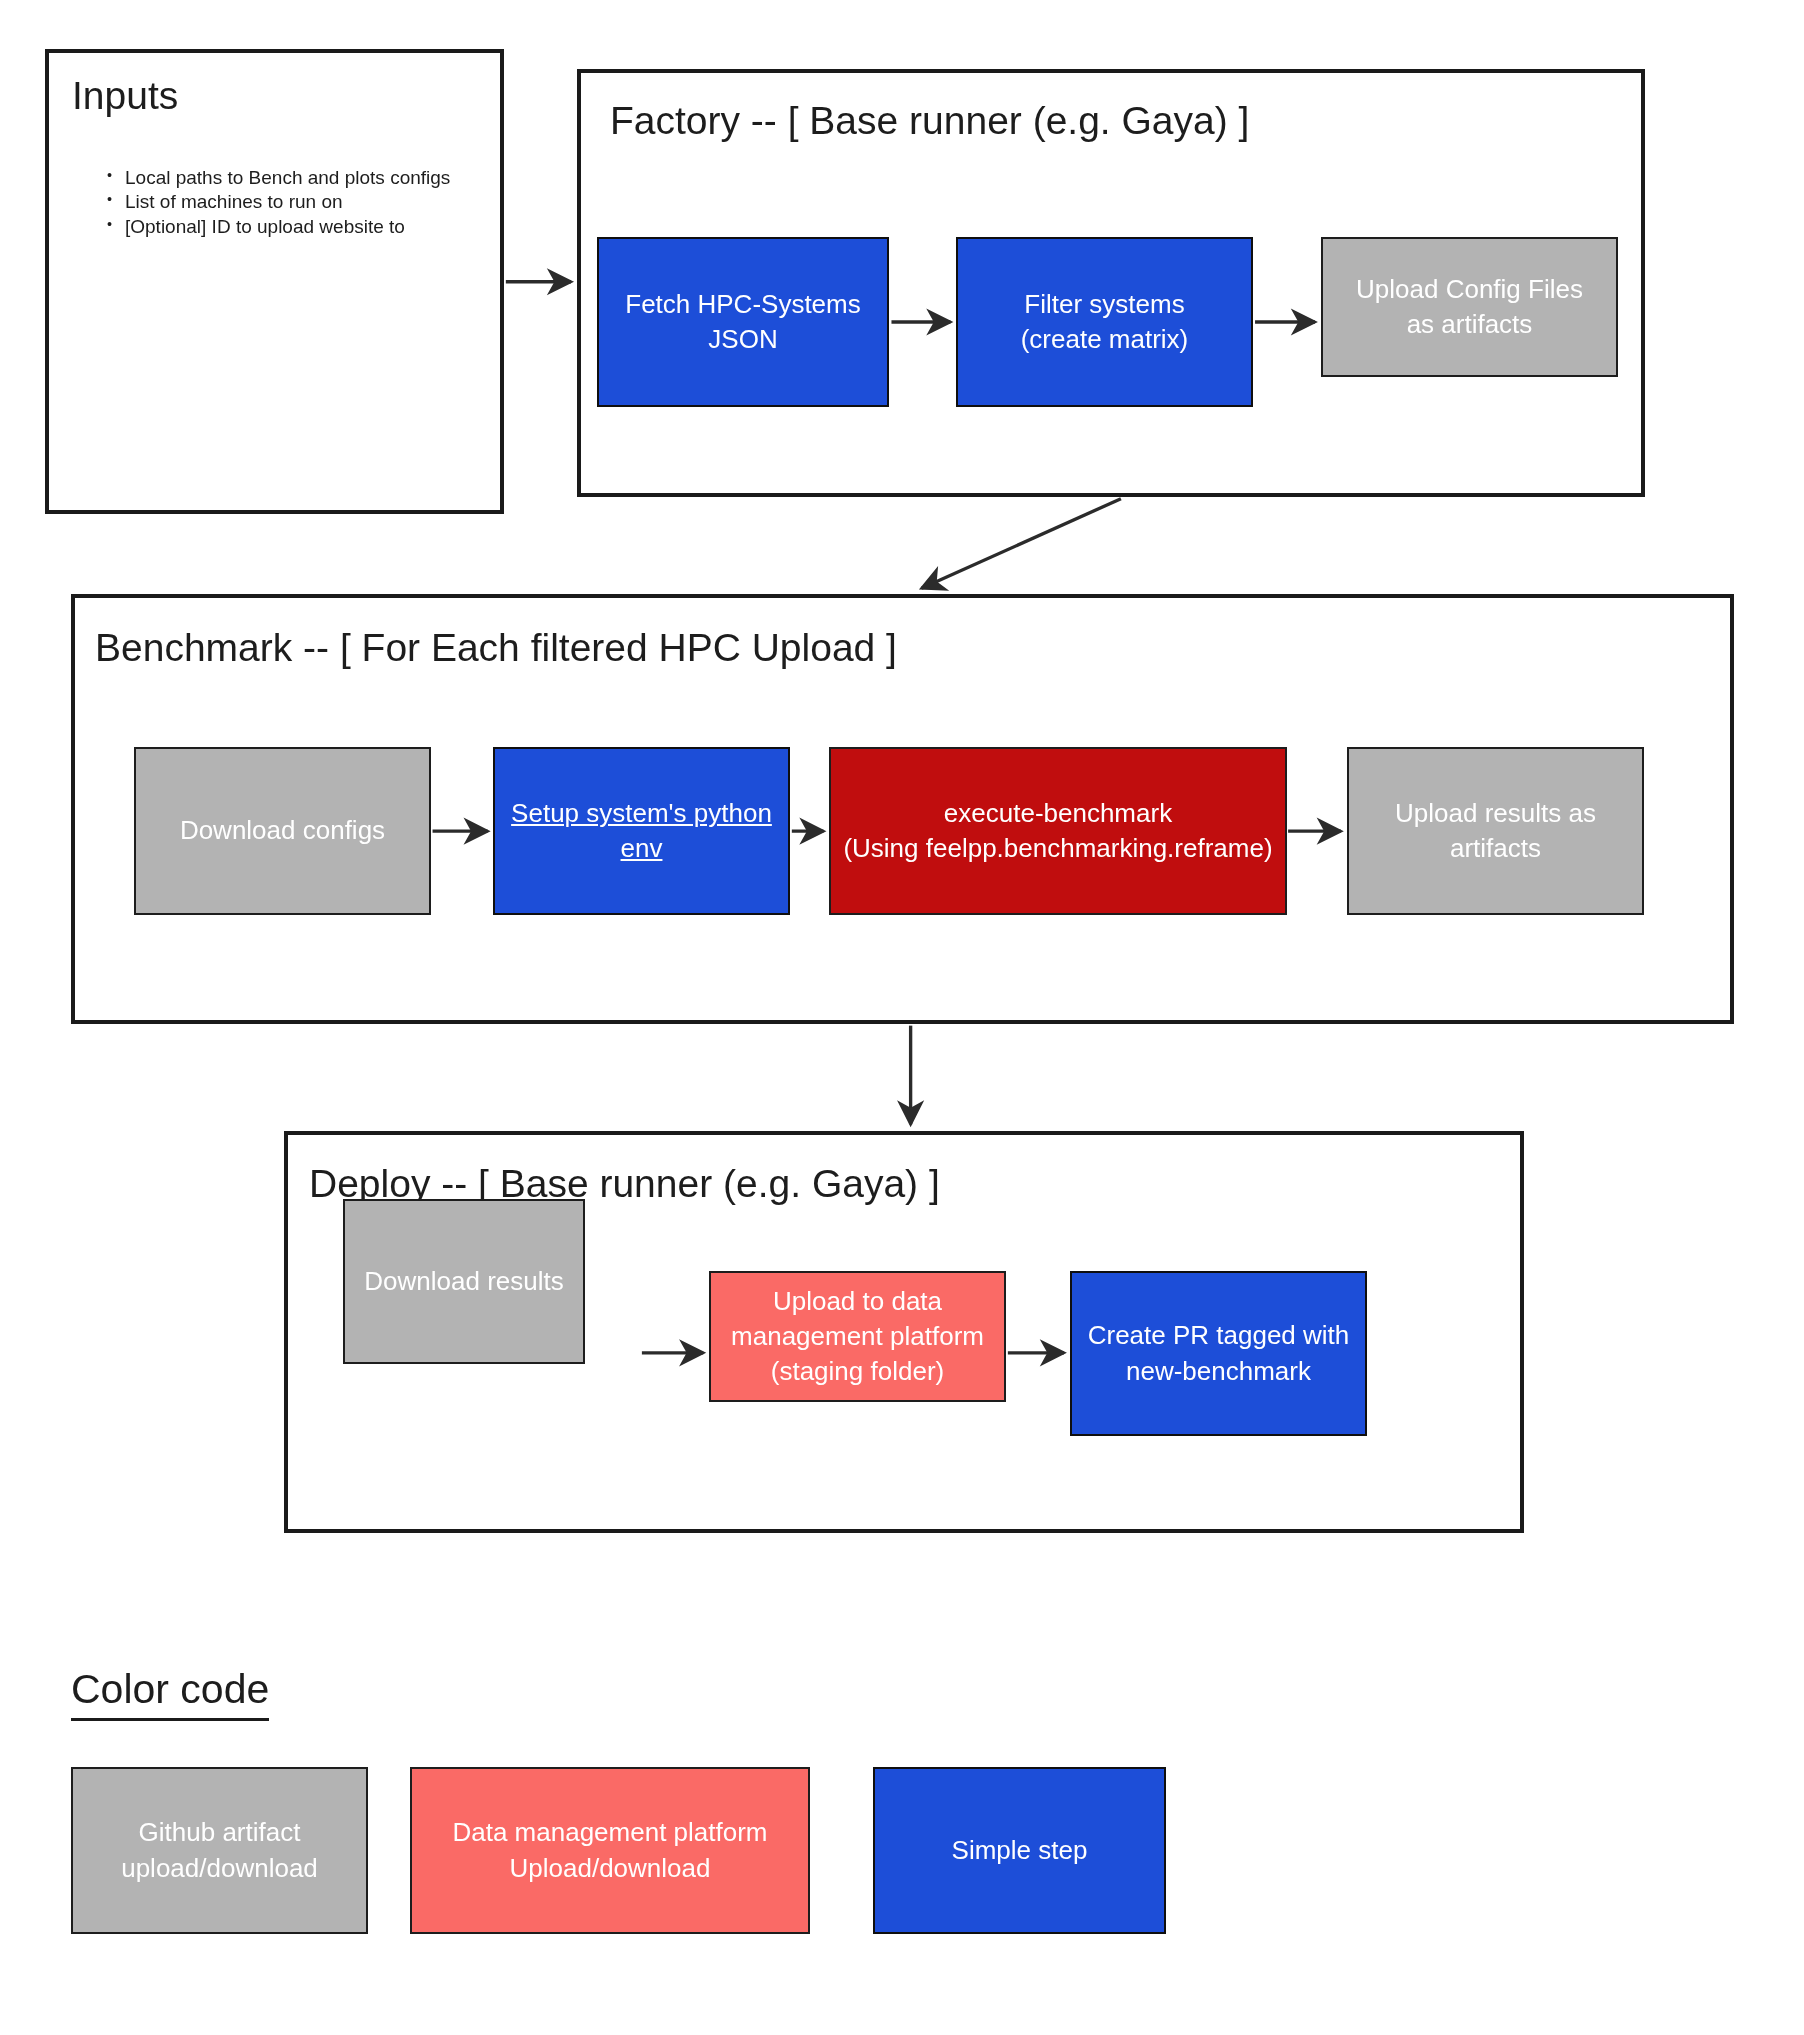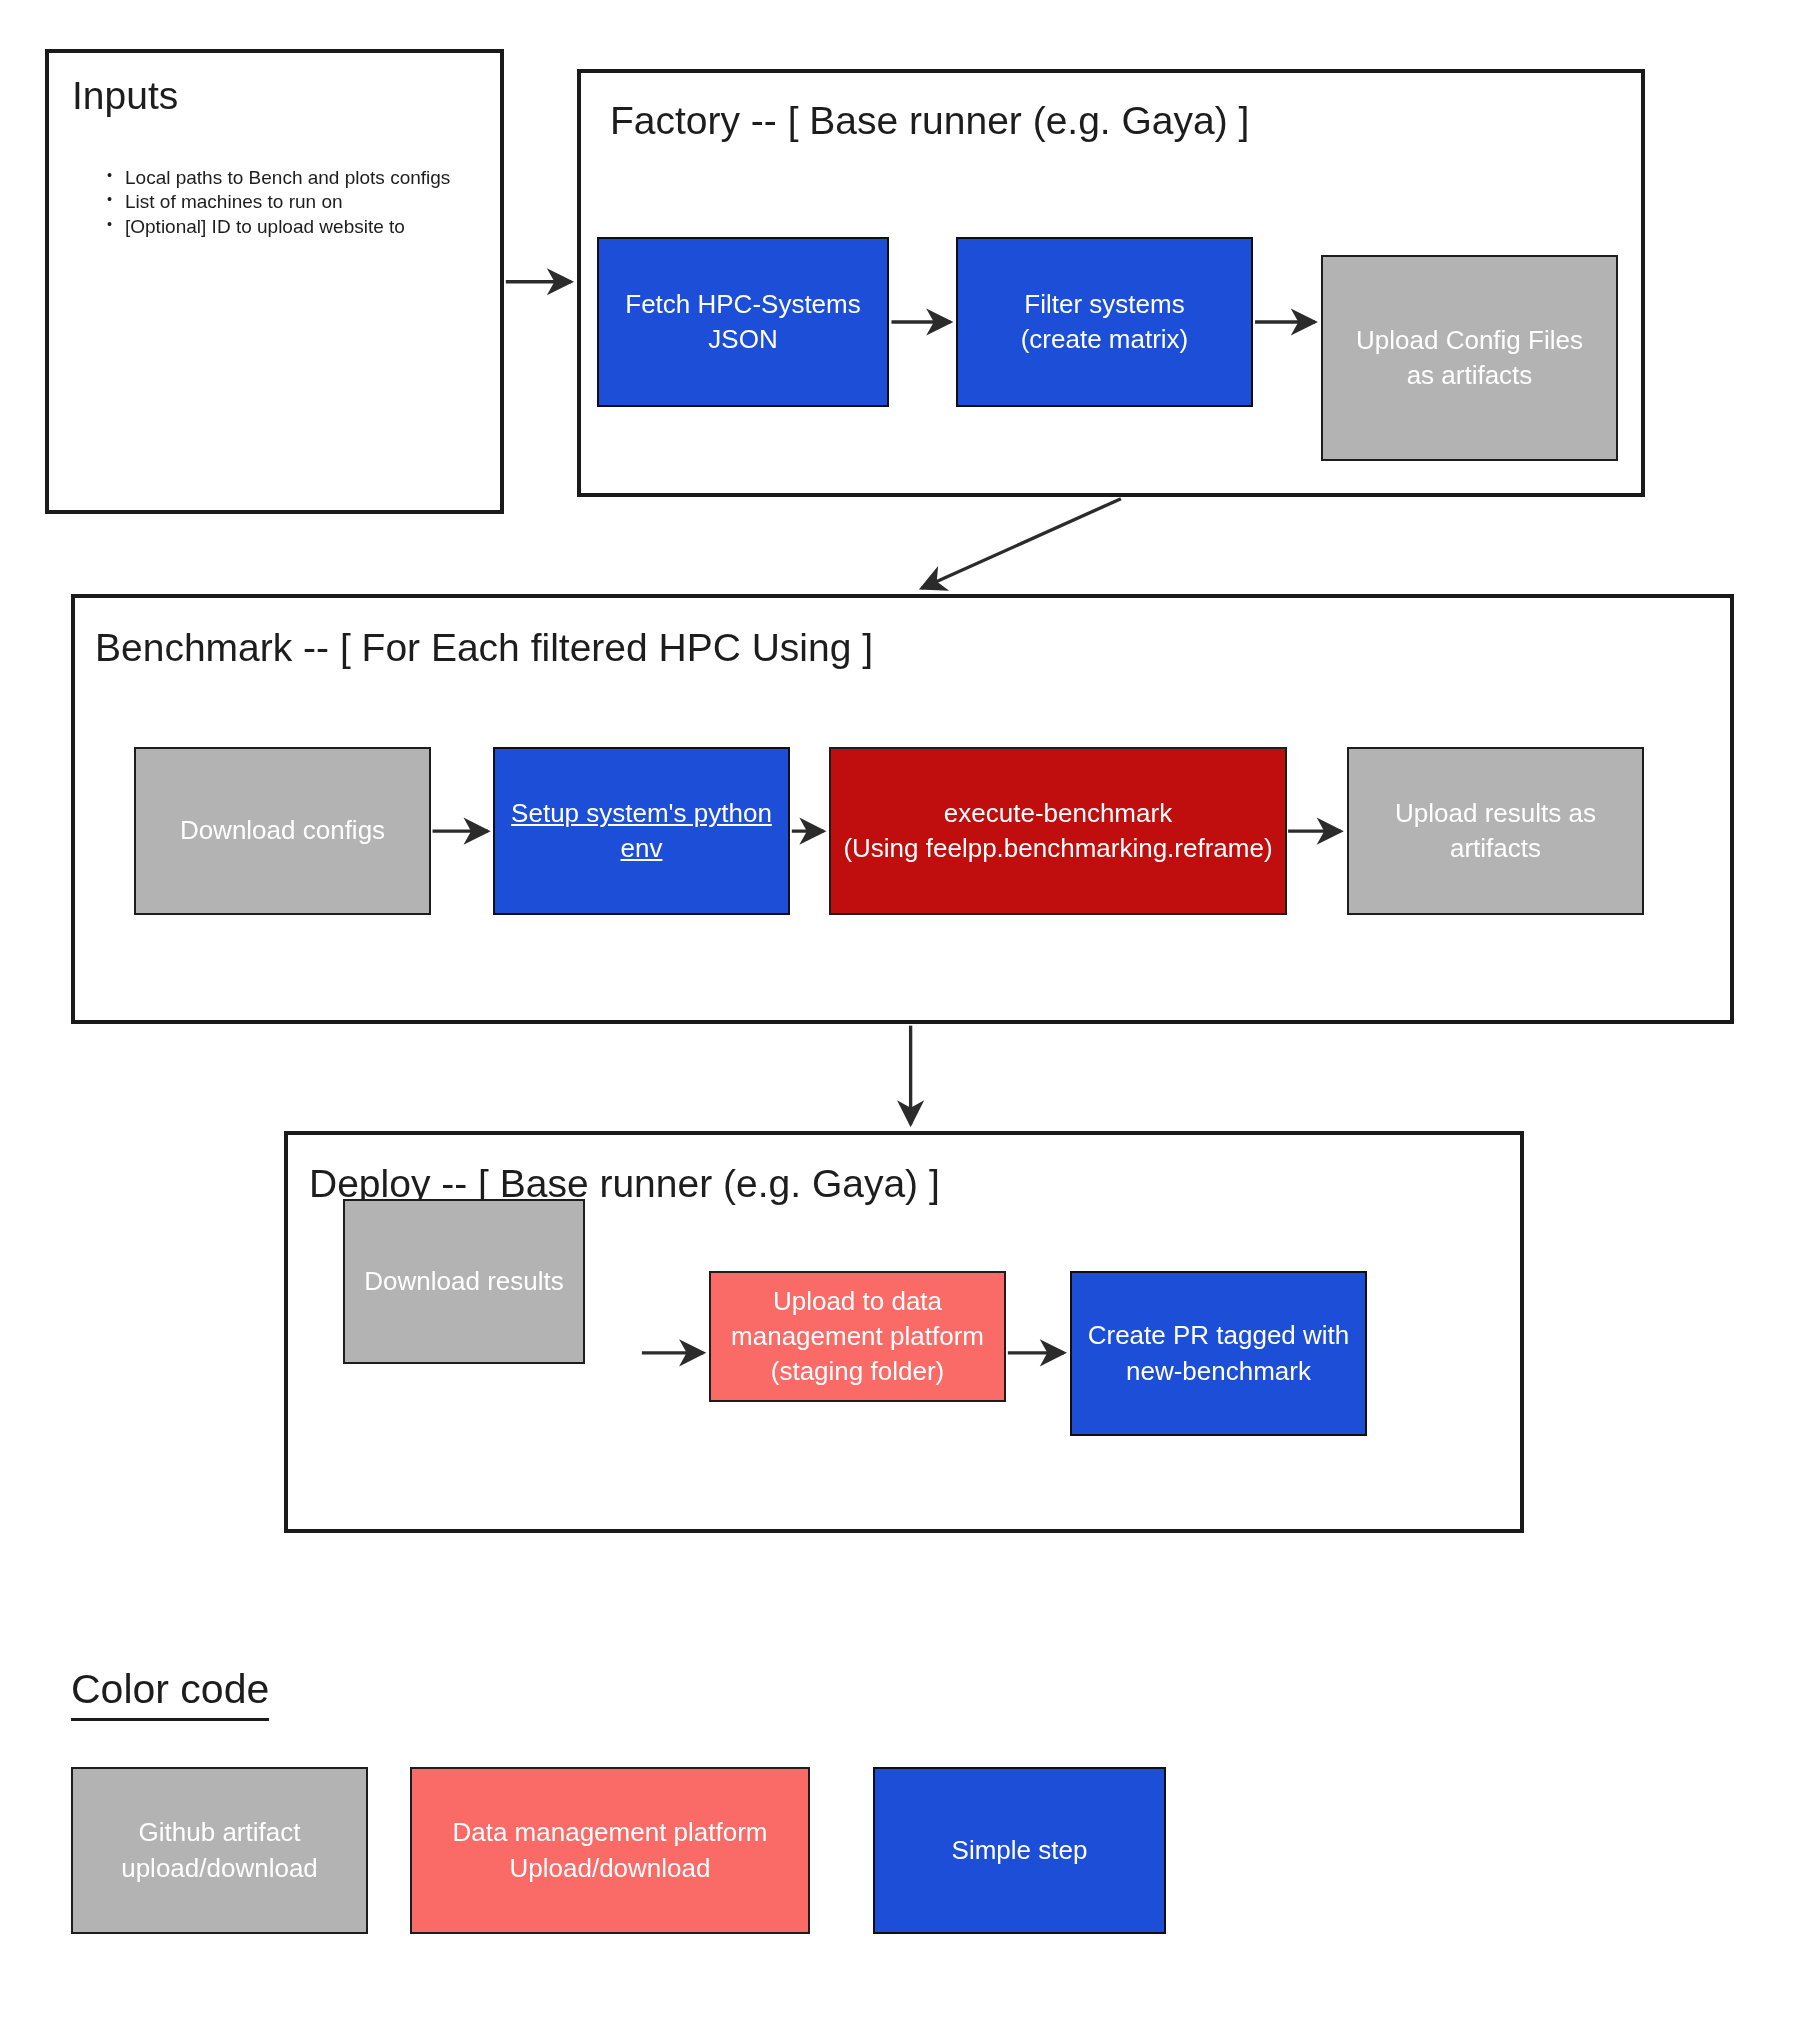--- a/index.html
+++ b/index.html
@@ -141,7 +141,7 @@
     <span class="step-label">Filter systems
 (create matrix)</span>
   </div>
-  <div class="step fill-gray" style="left:1321px; top:237px; width:297px; height:206px;margin-top:18px;">
+  <div class="step fill-gray" style="left:1321px; top:237px; width:297px; height:140px;">
     <span class="step-label">Upload Config Files
 as artifacts</span>
   </div>

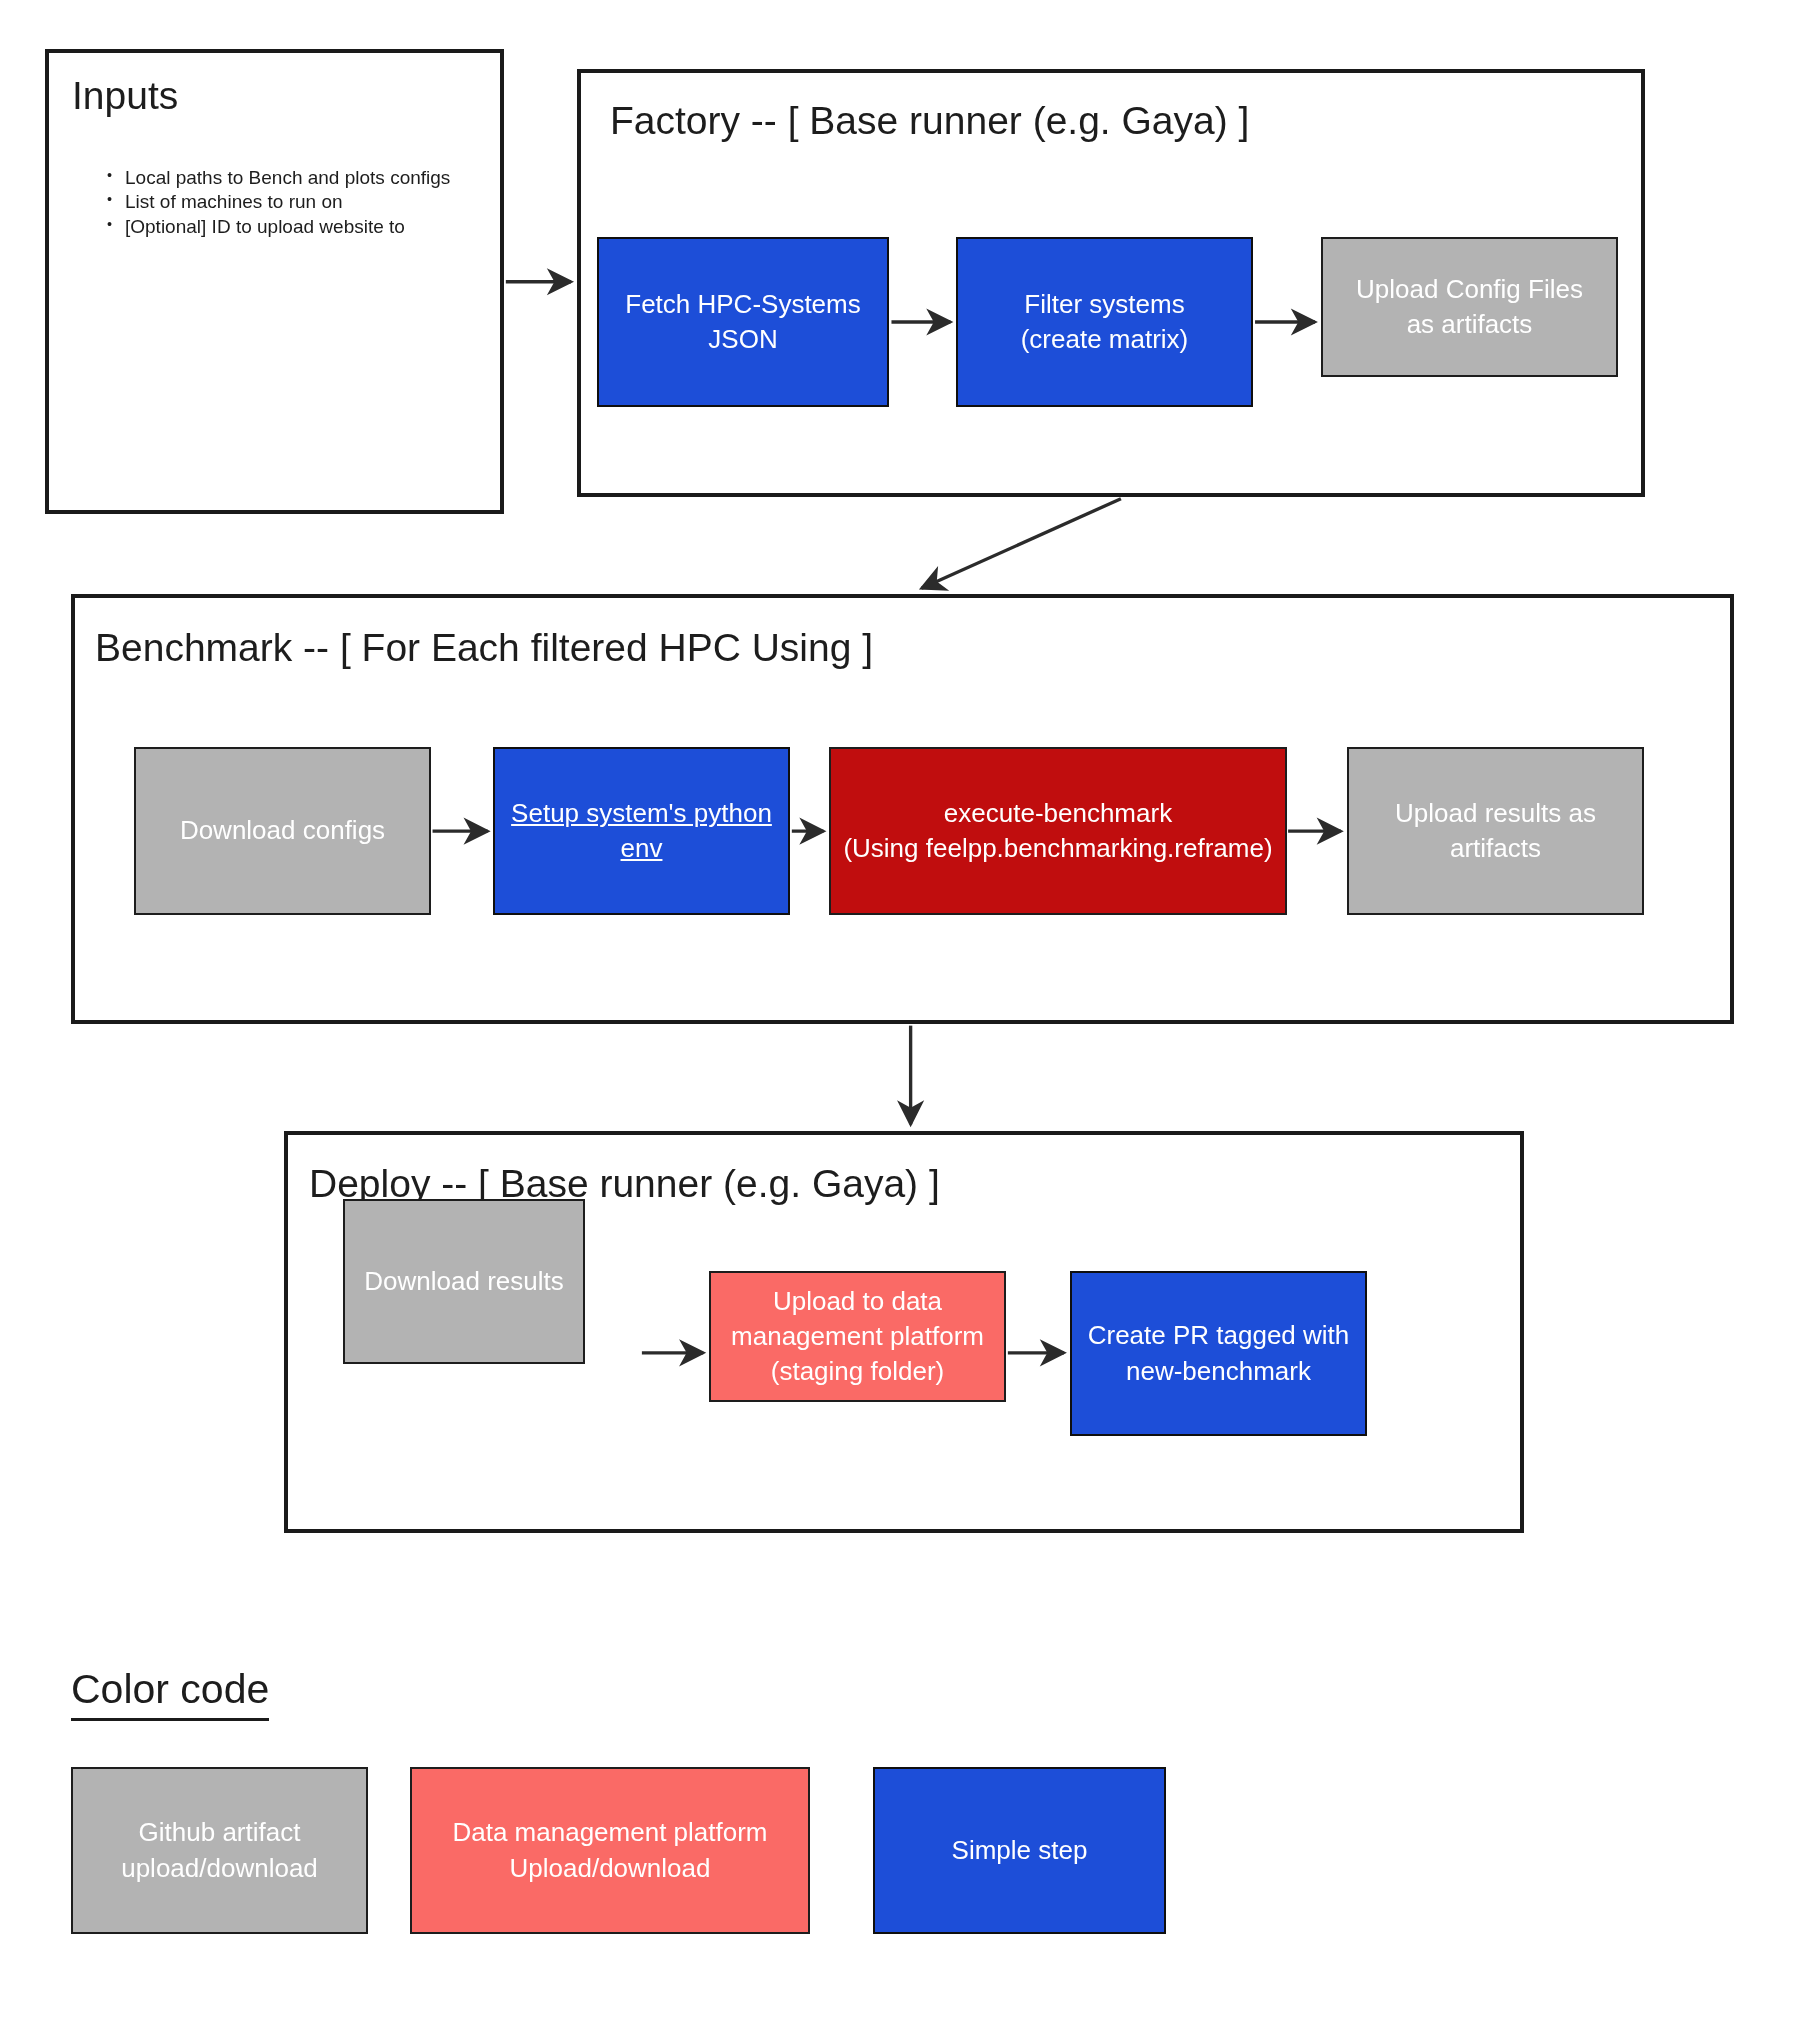--- a/index.html
+++ b/index.html
@@ -126,7 +126,7 @@
   </div>
 
   <div class="section sec-benchmark">
-    <div class="section-title">Benchmark -- [ For Each filtered HPC Using ]</div>
+    <div class="section-title">Benchmark -- [ For Each filtered HPC Upload ]</div>
   </div>
 
   <div class="section sec-deploy">

